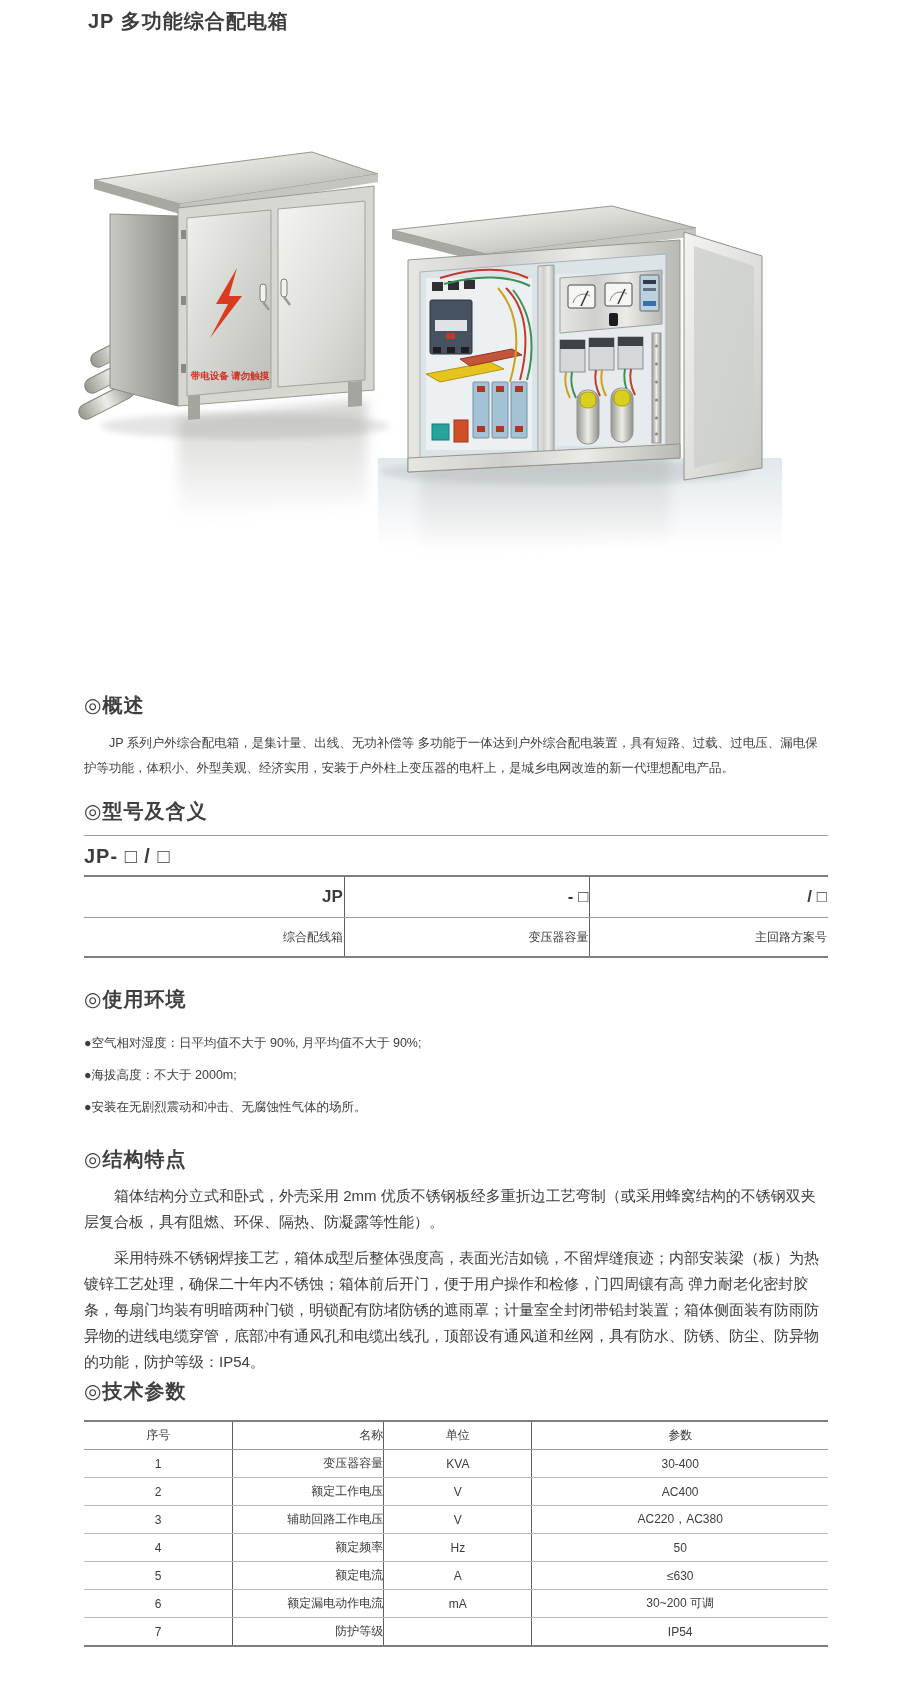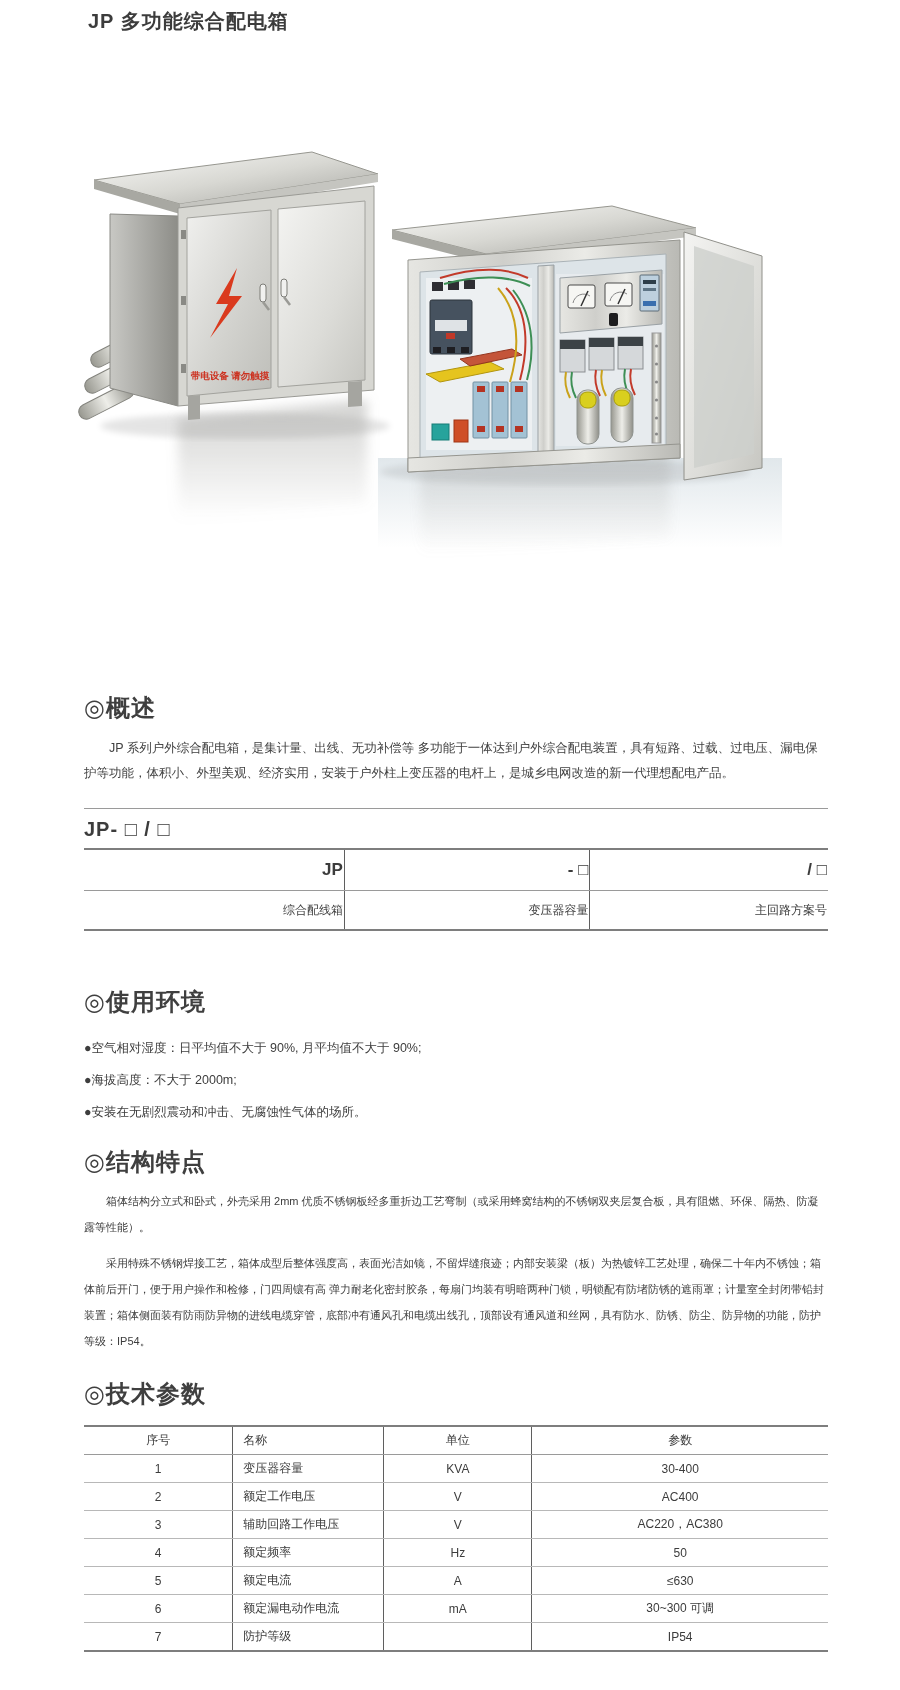--- a/index.html
+++ b/index.html
@@ -13,7 +13,7 @@
   }
   .photos{position:absolute;left:60px;top:128px;width:740px;height:455px;}
   .section{position:absolute;left:84px;width:744px;}
-  .sec-head{margin:0;font-size:24px;font-weight:bold;color:#3f3f3f;letter-spacing:1px;}
+  .sec-head{margin:0;font-size:20px;font-weight:bold;color:#3f3f3f;letter-spacing:1px;}
   
   .sec-overview{top:692px;}
   .sec-overview p{margin:12px 0 0;font-size:12.5px;line-height:25px;text-indent:2em;color:#404040;}

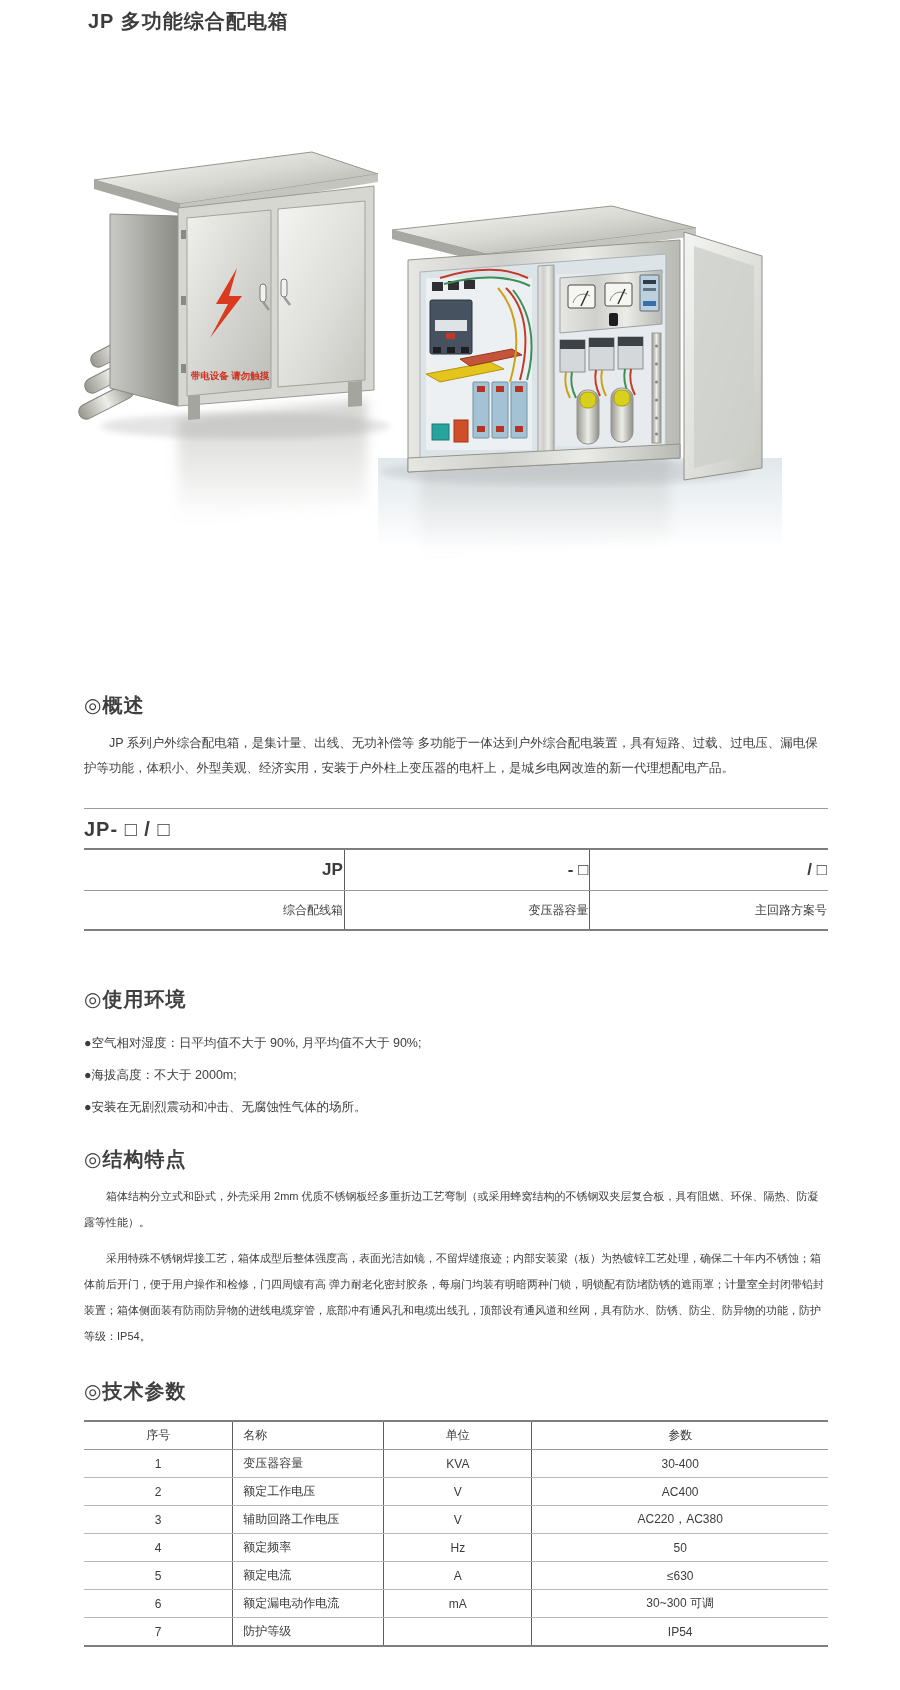--- a/index.html
+++ b/index.html
@@ -259,6 +259,7 @@
   </section>
 
   <section class="section sec-model">
+    <h2 class="sec-head">◎型号及含义</h2>
     <hr class="rule">
     <div class="model-code">JP- □ / □</div>
     <table class="model-table">

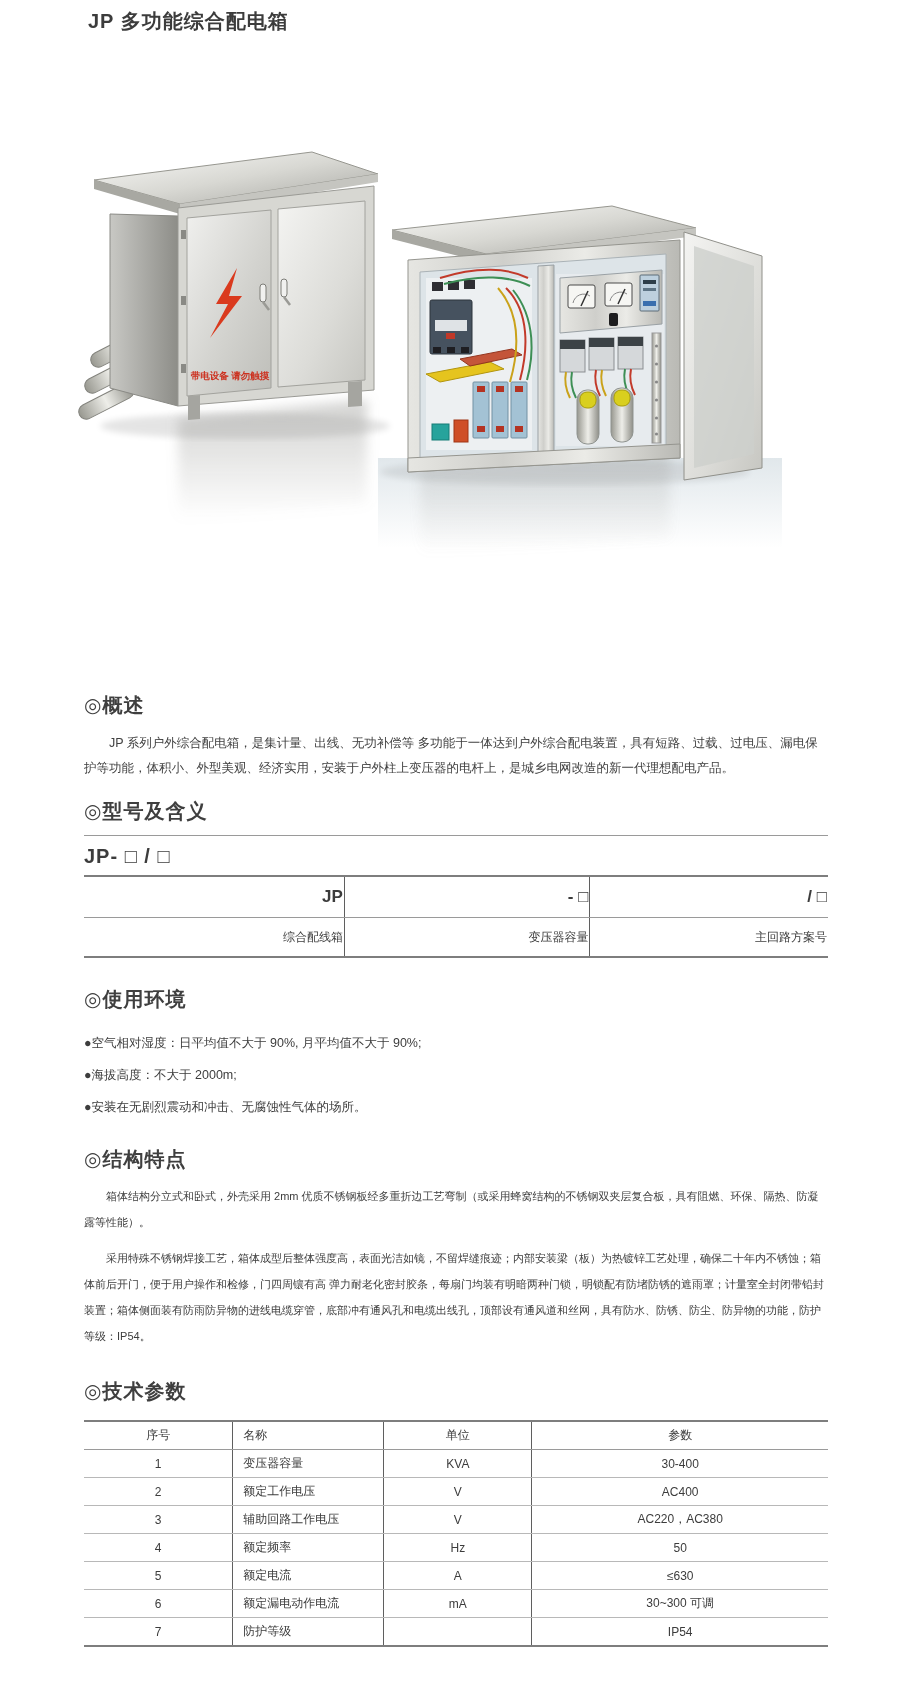--- a/index.html
+++ b/index.html
@@ -32,7 +32,7 @@
   .sec-env li{line-height:32px;}
   
   .sec-struct{top:1146px;}
-  .sec-struct p{margin:10px 0 0;font-size:11px;line-height:26px;text-indent:2em;color:#3d3d3d;}
+  .sec-struct p{margin:10px 0 0;font-size:15px;line-height:26px;text-indent:2em;color:#3d3d3d;}
   
   .sec-tech{top:1378px;}
   table.tech-table{width:100%;border-collapse:collapse;margin-top:15px;table-layout:fixed;

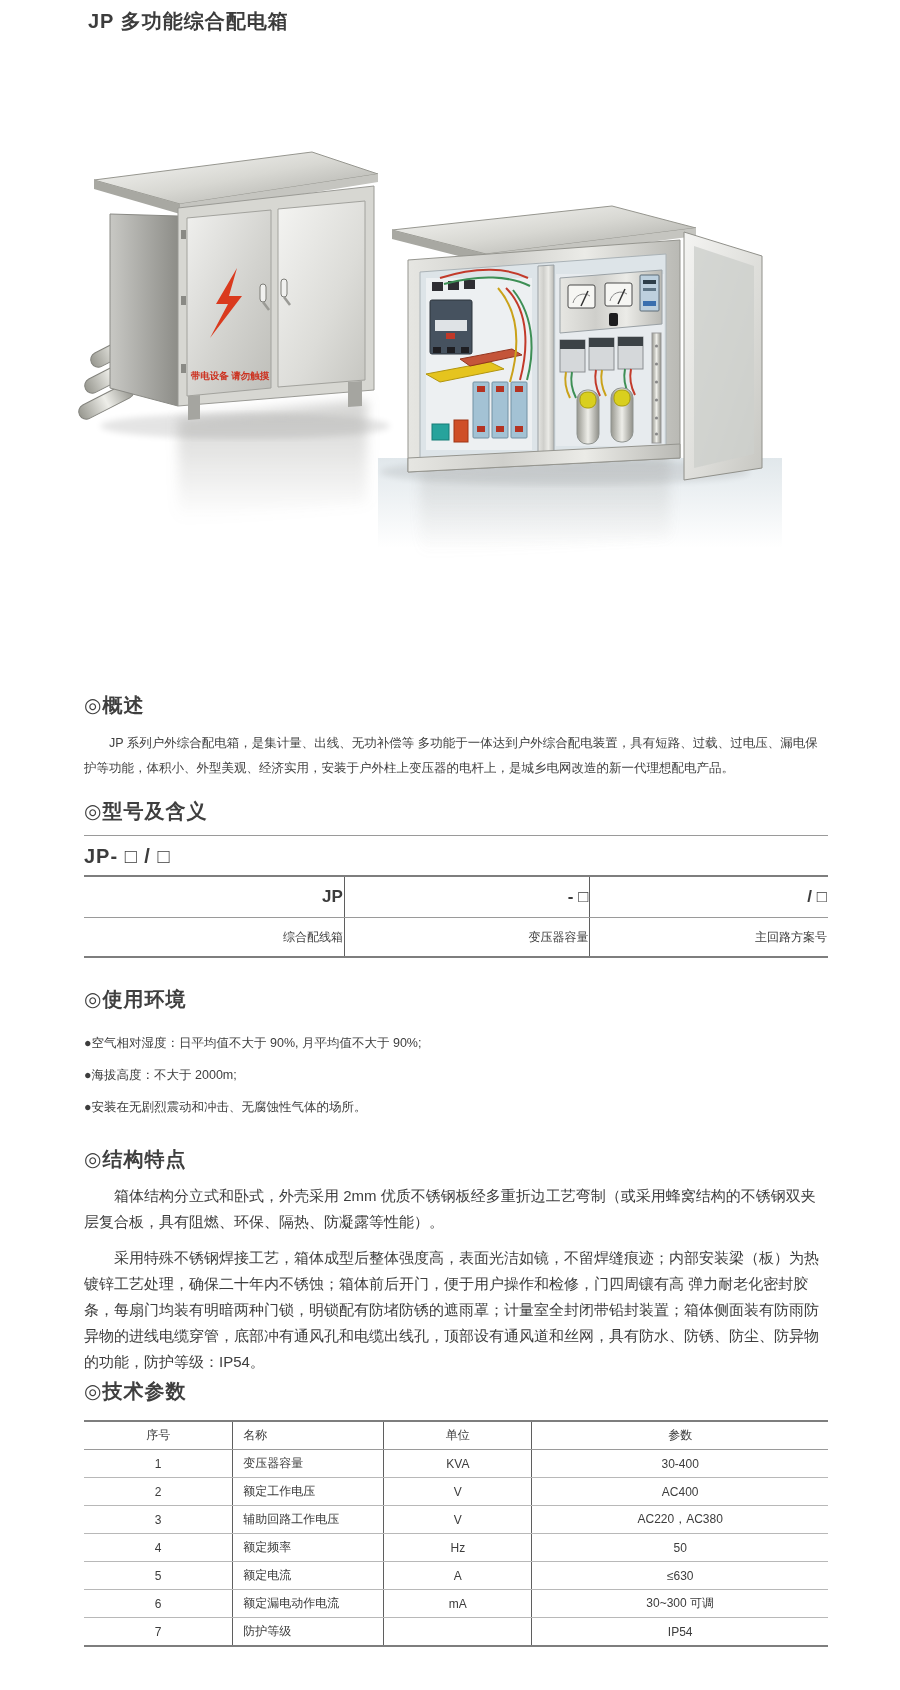--- a/index.html
+++ b/index.html
@@ -42,7 +42,7 @@
   .tech-table th{border-bottom:1px solid #9a9a9a;text-align:center;}
   .tech-table th:first-child,.tech-table td:first-child{border-left:none;}
   .tech-table tr:last-child td{border-bottom:none;}
-  .tech-table .name-col{text-align:left;padding-left:10px;}
+  .tech-table .name-col{text-align:right;padding-left:10px;}
 </style>
 </head>
 <body>

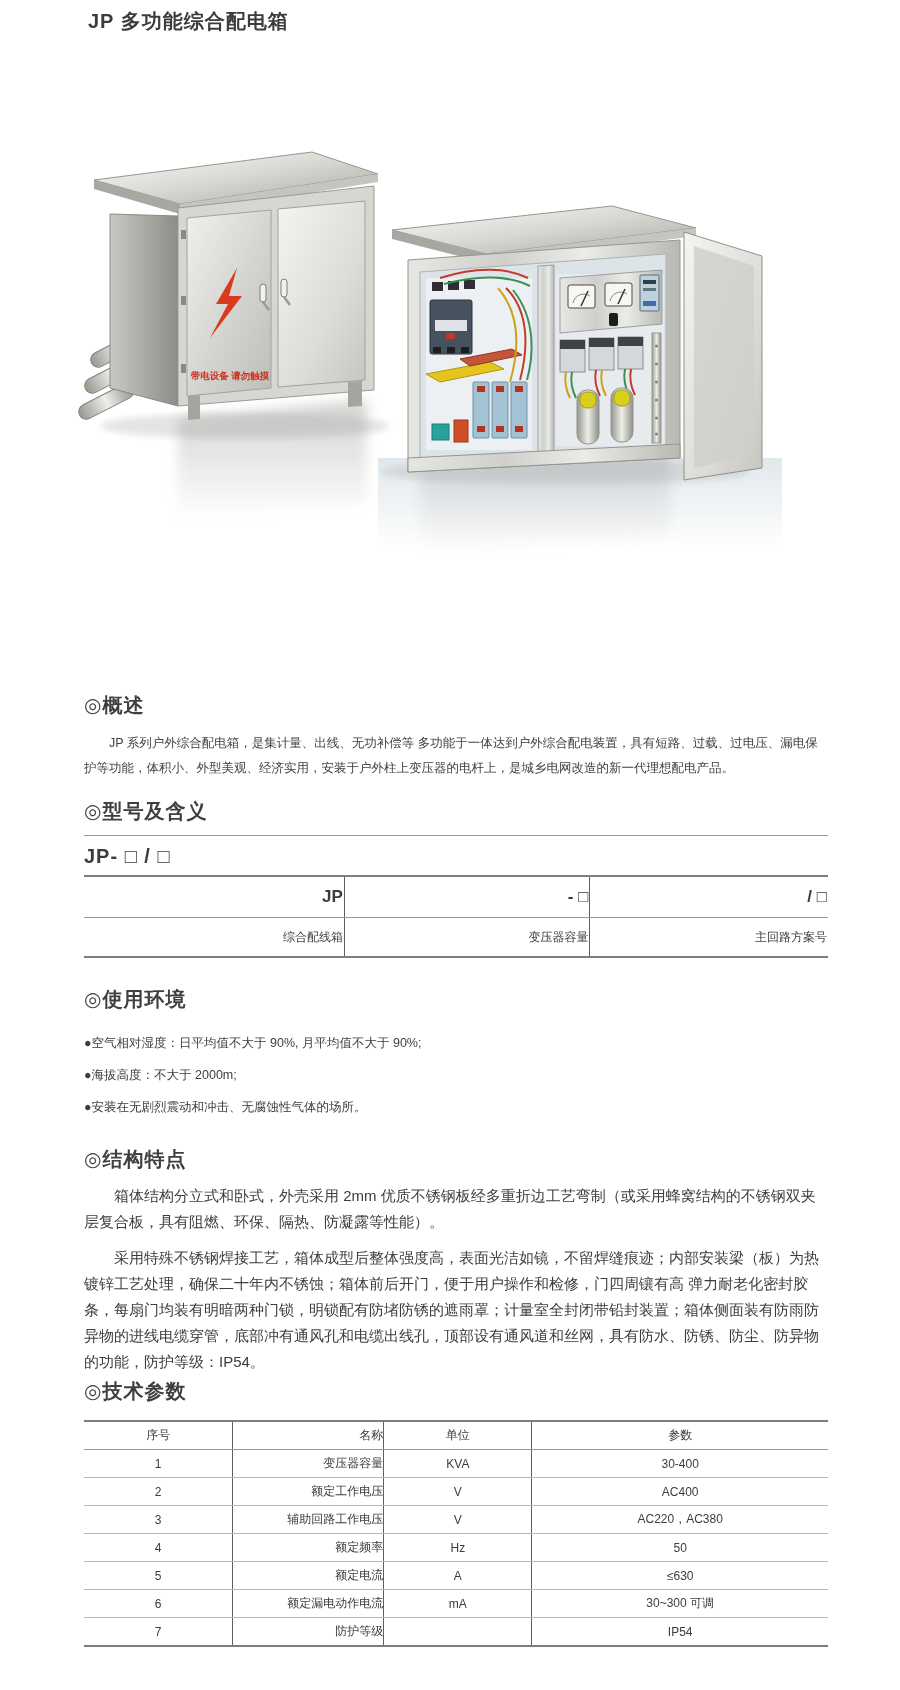--- a/index.html
+++ b/index.html
@@ -348,7 +348,7 @@
         <td>6</td>
         <td class="name-col">额定漏电动作电流</td>
         <td>mA</td>
-        <td>30~300 可调</td>
+        <td>30~200 可调</td>
       </tr>
       <tr>
         <td>7</td>

